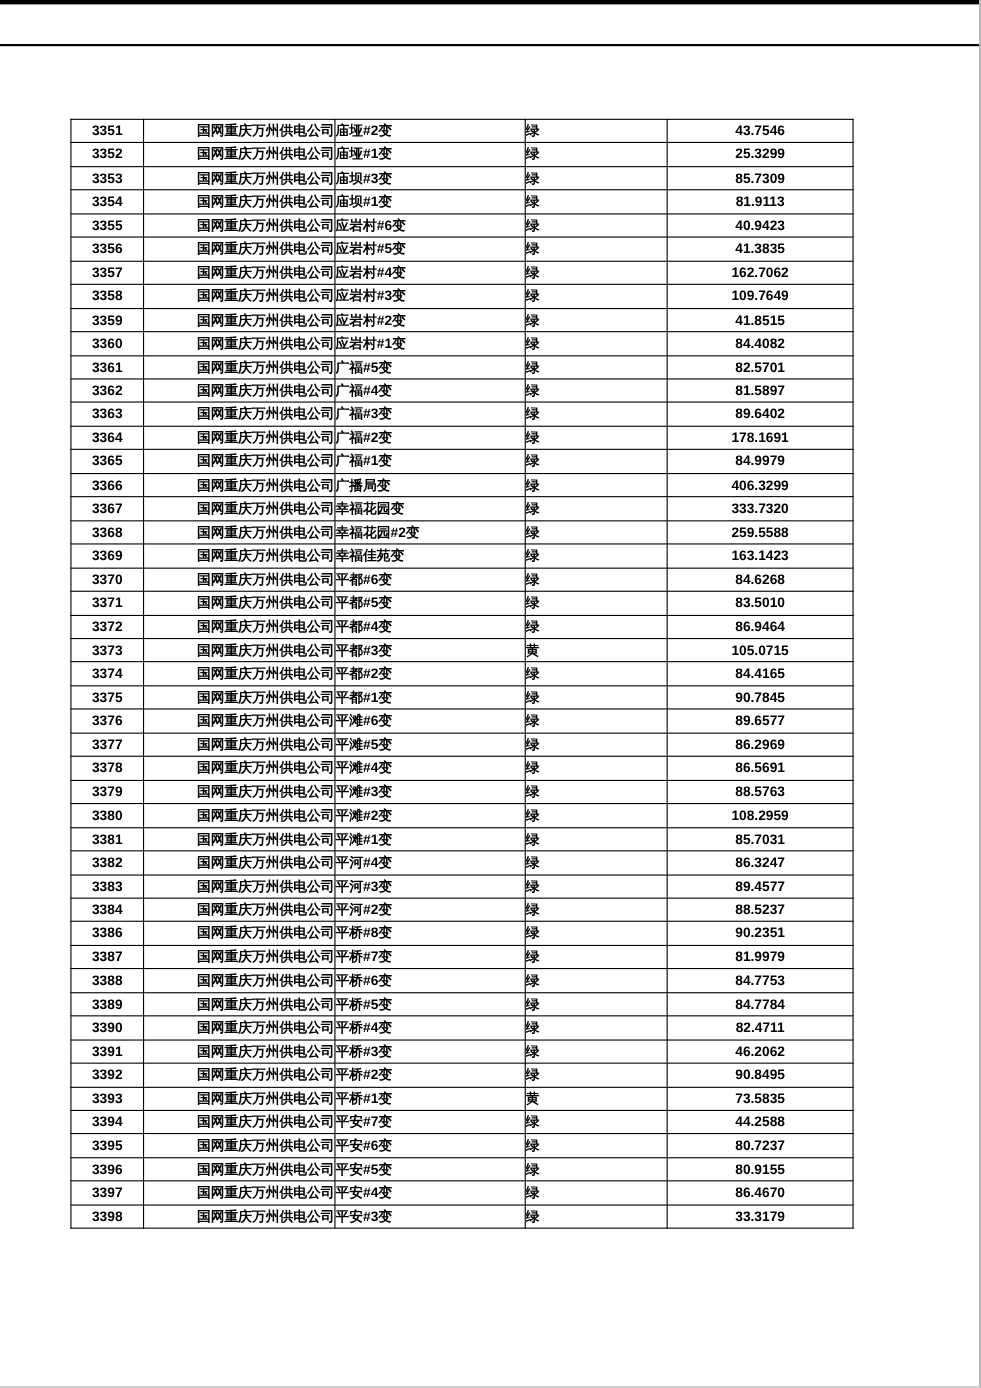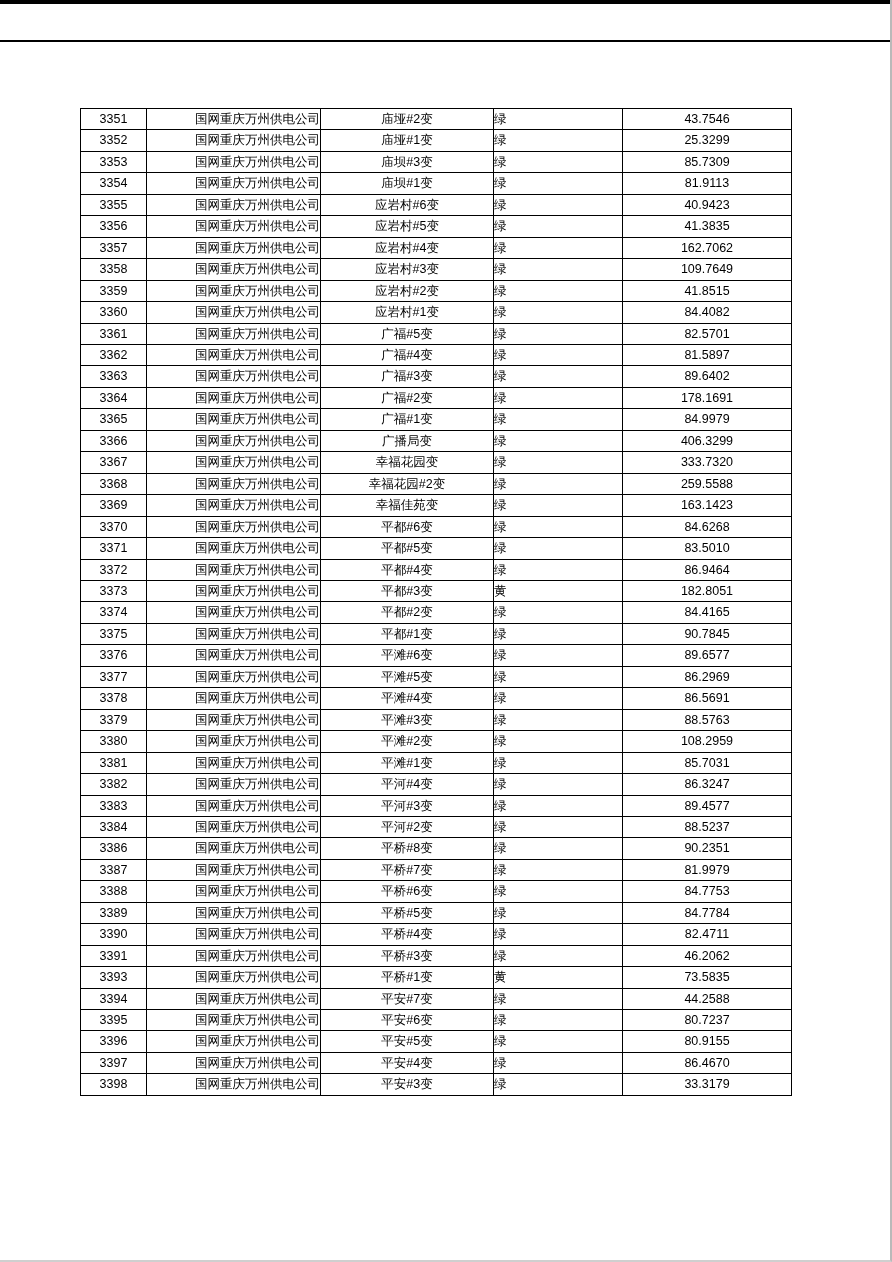--- a/index.html
+++ b/index.html
@@ -32,8 +32,9 @@
   }
   .table-wrap {
     position: absolute;
-    left: 80px;
+    left: 64px;
     top: 108px;
+    font-weight: bold;
   }
   table.data-table {
     border-collapse: collapse;

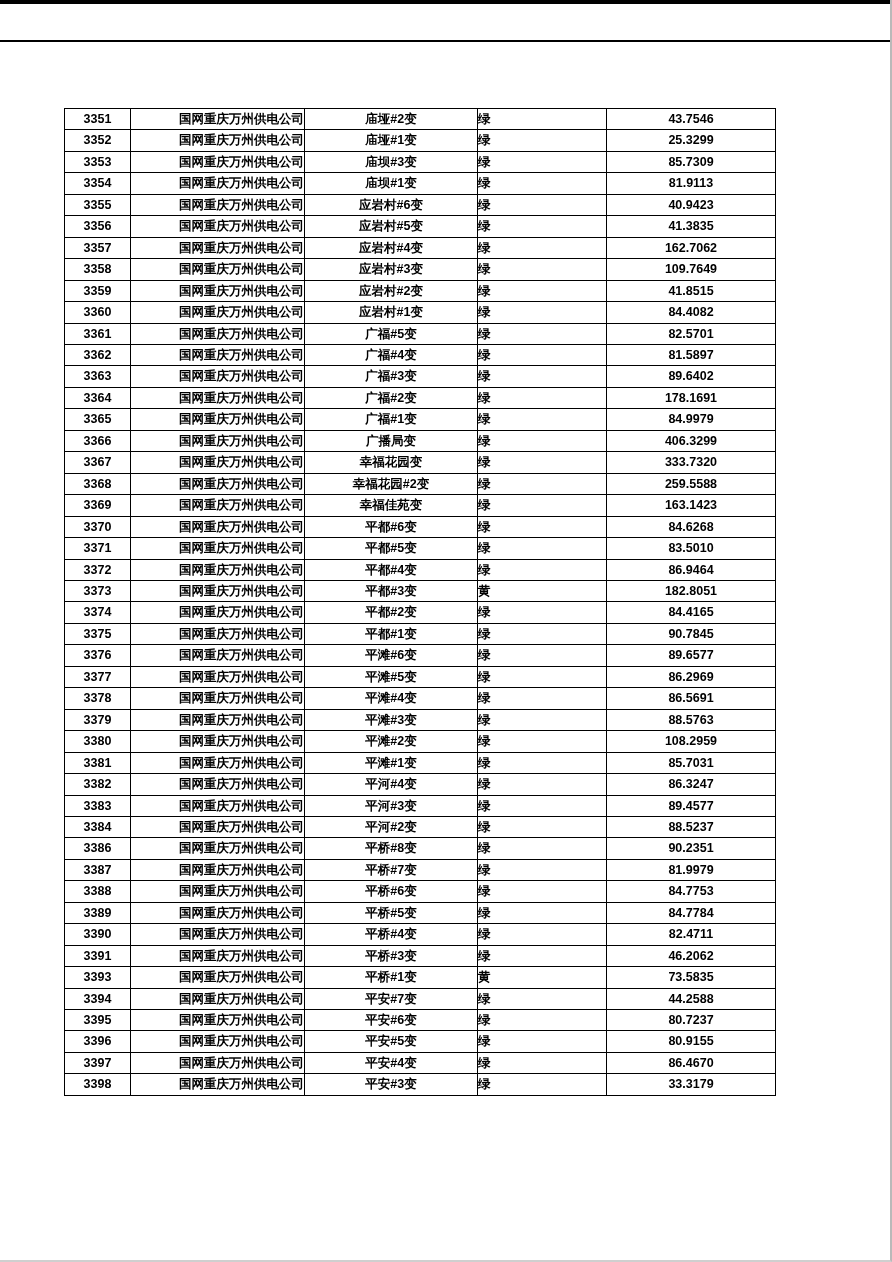--- a/index.html
+++ b/index.html
@@ -54,7 +54,7 @@
   }
   td.col-index   { width: 65px;  text-align: center; }
   td.col-company { width: 173px; text-align: right; padding-left: 4px; }
-  td.col-station { width: 172px; text-align: center; padding-left: 4px; margin-top: 44px; }
+  td.col-station { width: 172px; text-align: left; padding-left: 4px; margin-top: 44px; }
   td.col-status  { width: 128px; text-align: left; padding-left: 4px; }
   td.col-value   { width: 168px; text-align: center; padding-right: 54px; }
 </style>

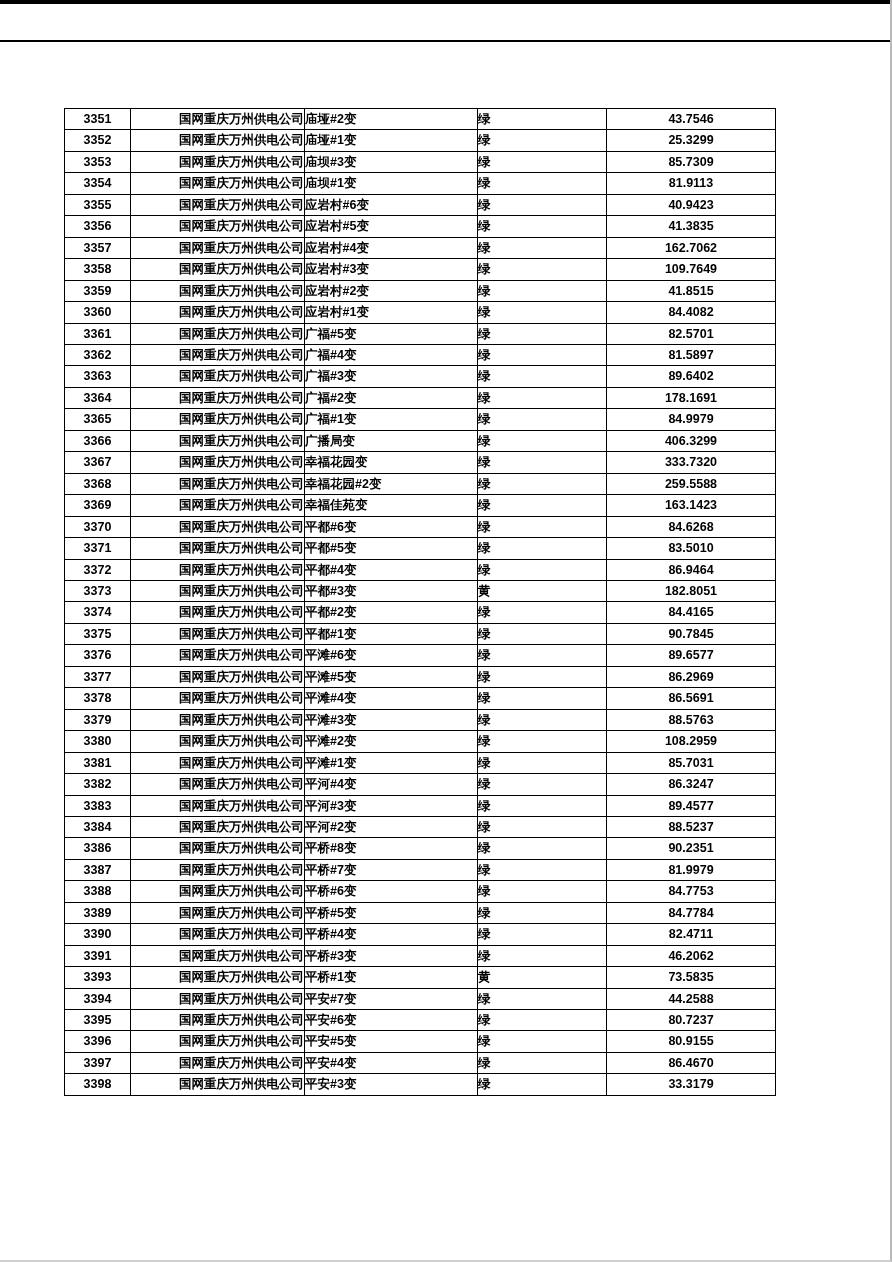--- a/index.html
+++ b/index.html
@@ -227,7 +227,7 @@
             <td class="col-company">国网重庆万州供电公司</td>
             <td class="col-station">平都#3变</td>
             <td class="col-status">黄</td>
-            <td class="col-value">182.8051</td>
+            <td class="col-value">105.0715</td>
           </tr>
           <tr>
             <td class="col-index">3374</td>

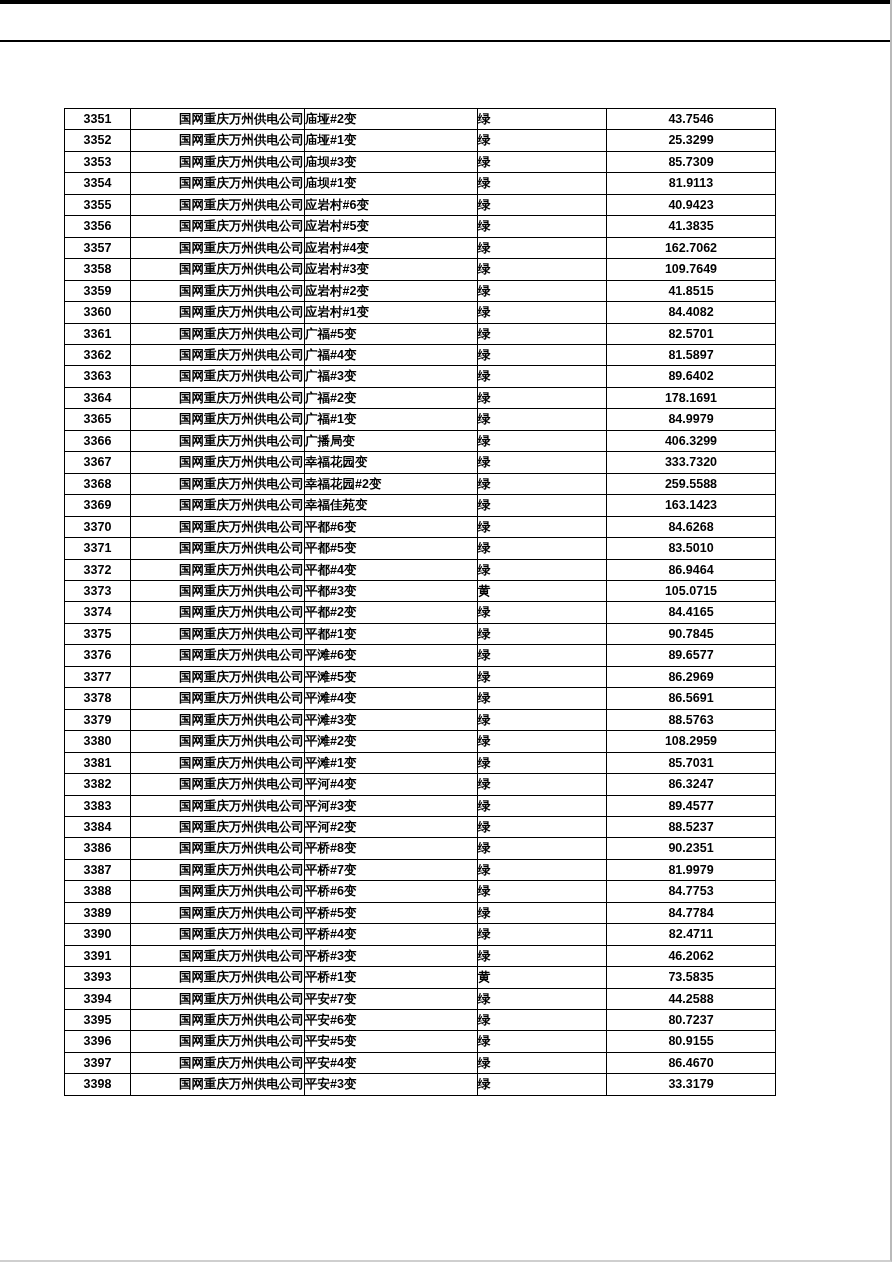--- a/index.html
+++ b/index.html
@@ -349,6 +349,13 @@
             <td class="col-value">46.2062</td>
           </tr>
           <tr>
+            <td class="col-index">3392</td>
+            <td class="col-company">国网重庆万州供电公司</td>
+            <td class="col-station">平桥#2变</td>
+            <td class="col-status">绿</td>
+            <td class="col-value">90.8495</td>
+          </tr>
+          <tr>
             <td class="col-index">3393</td>
             <td class="col-company">国网重庆万州供电公司</td>
             <td class="col-station">平桥#1变</td>

